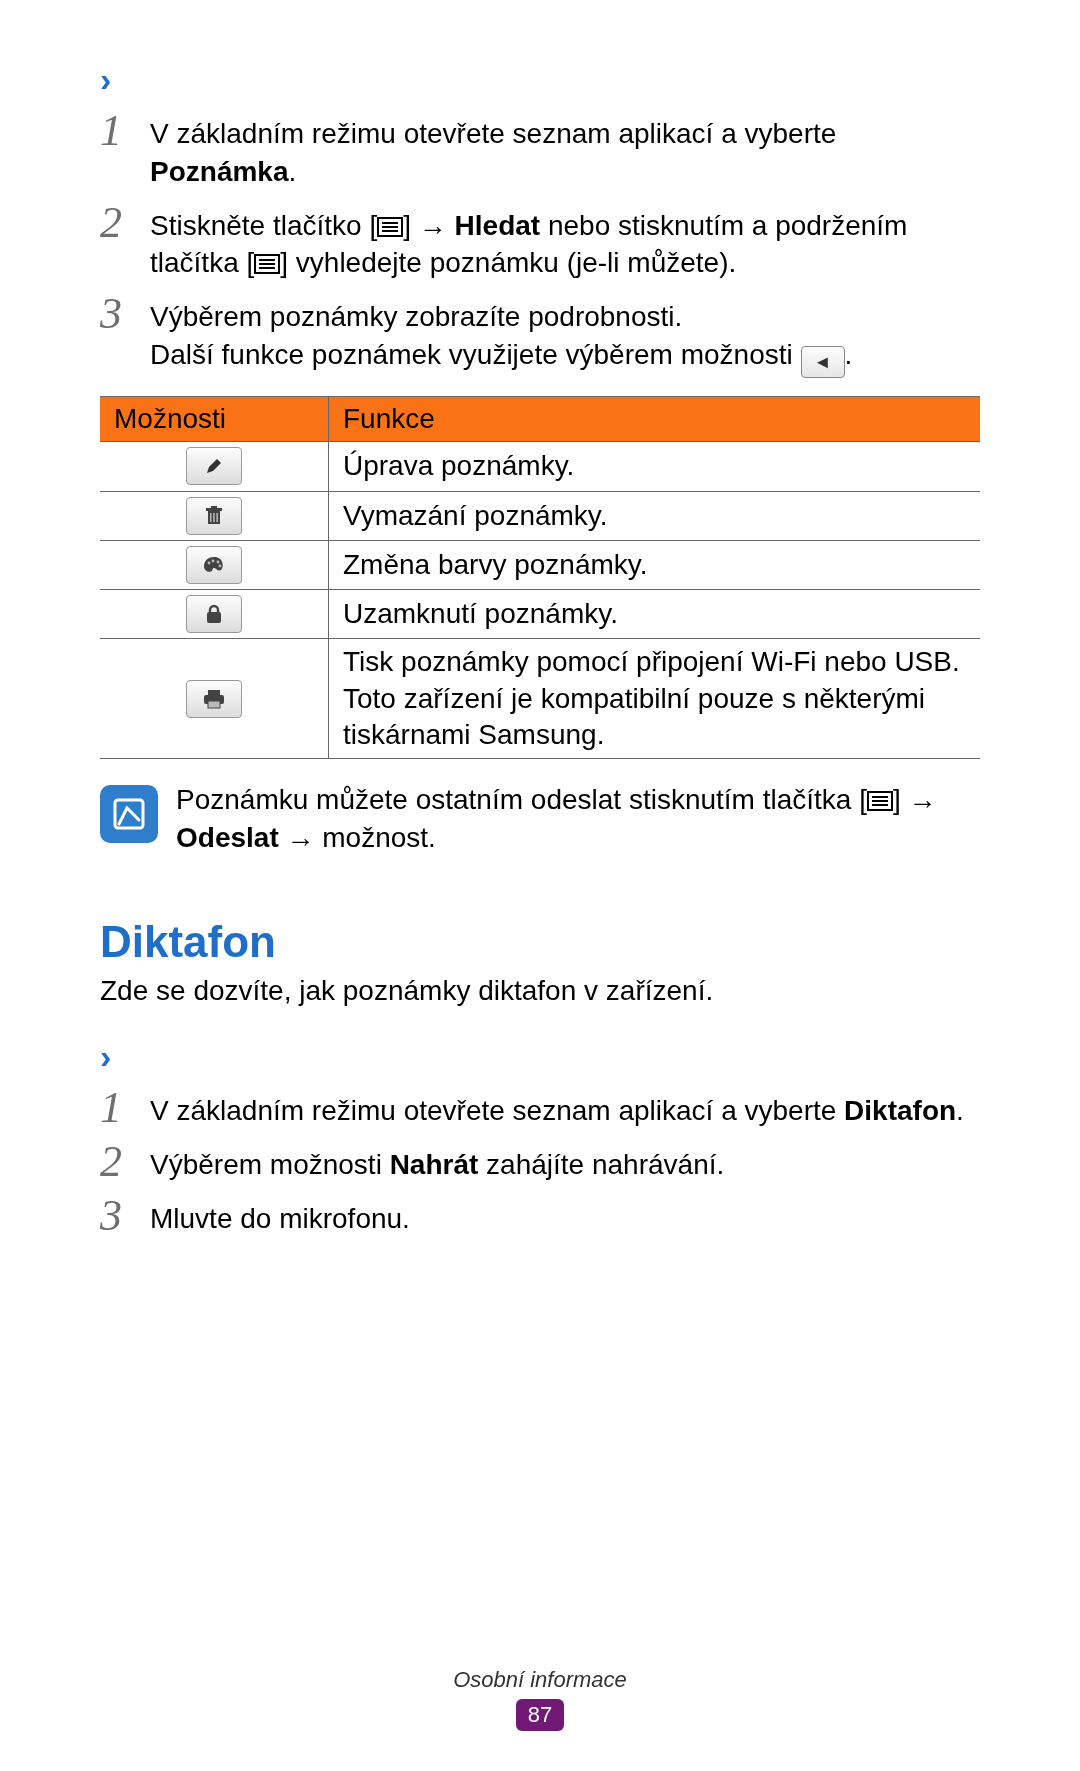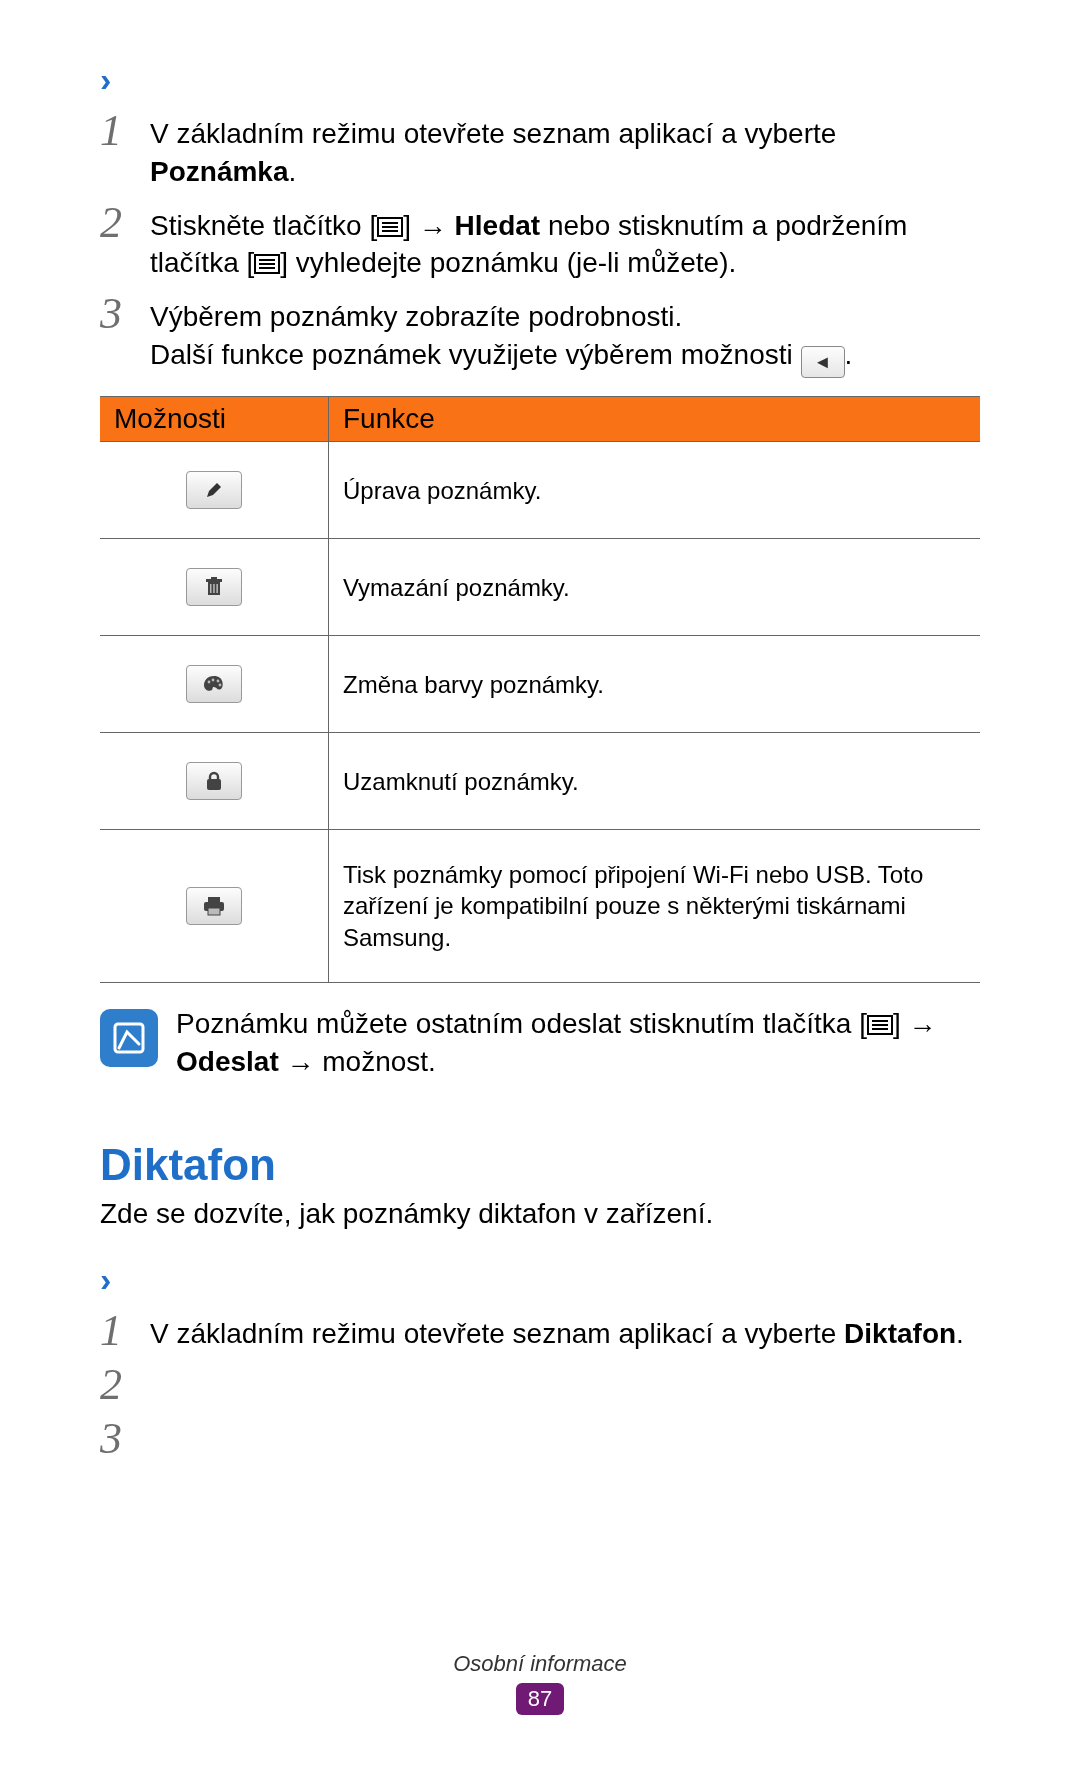--- a/index.html
+++ b/index.html
@@ -89,8 +89,8 @@
   table.opts th:first-child { border-left: none; }
   table.opts th:last-child  { border-right: none; }
   table.opts td {
-    font-size: 24px;
-    padding: 29px 14px;
+    font-size: 28px;
+    padding: 5px 14px;
     border-top: 1px solid #666;
     border-bottom: 1px solid #666;
     vertical-align: middle;

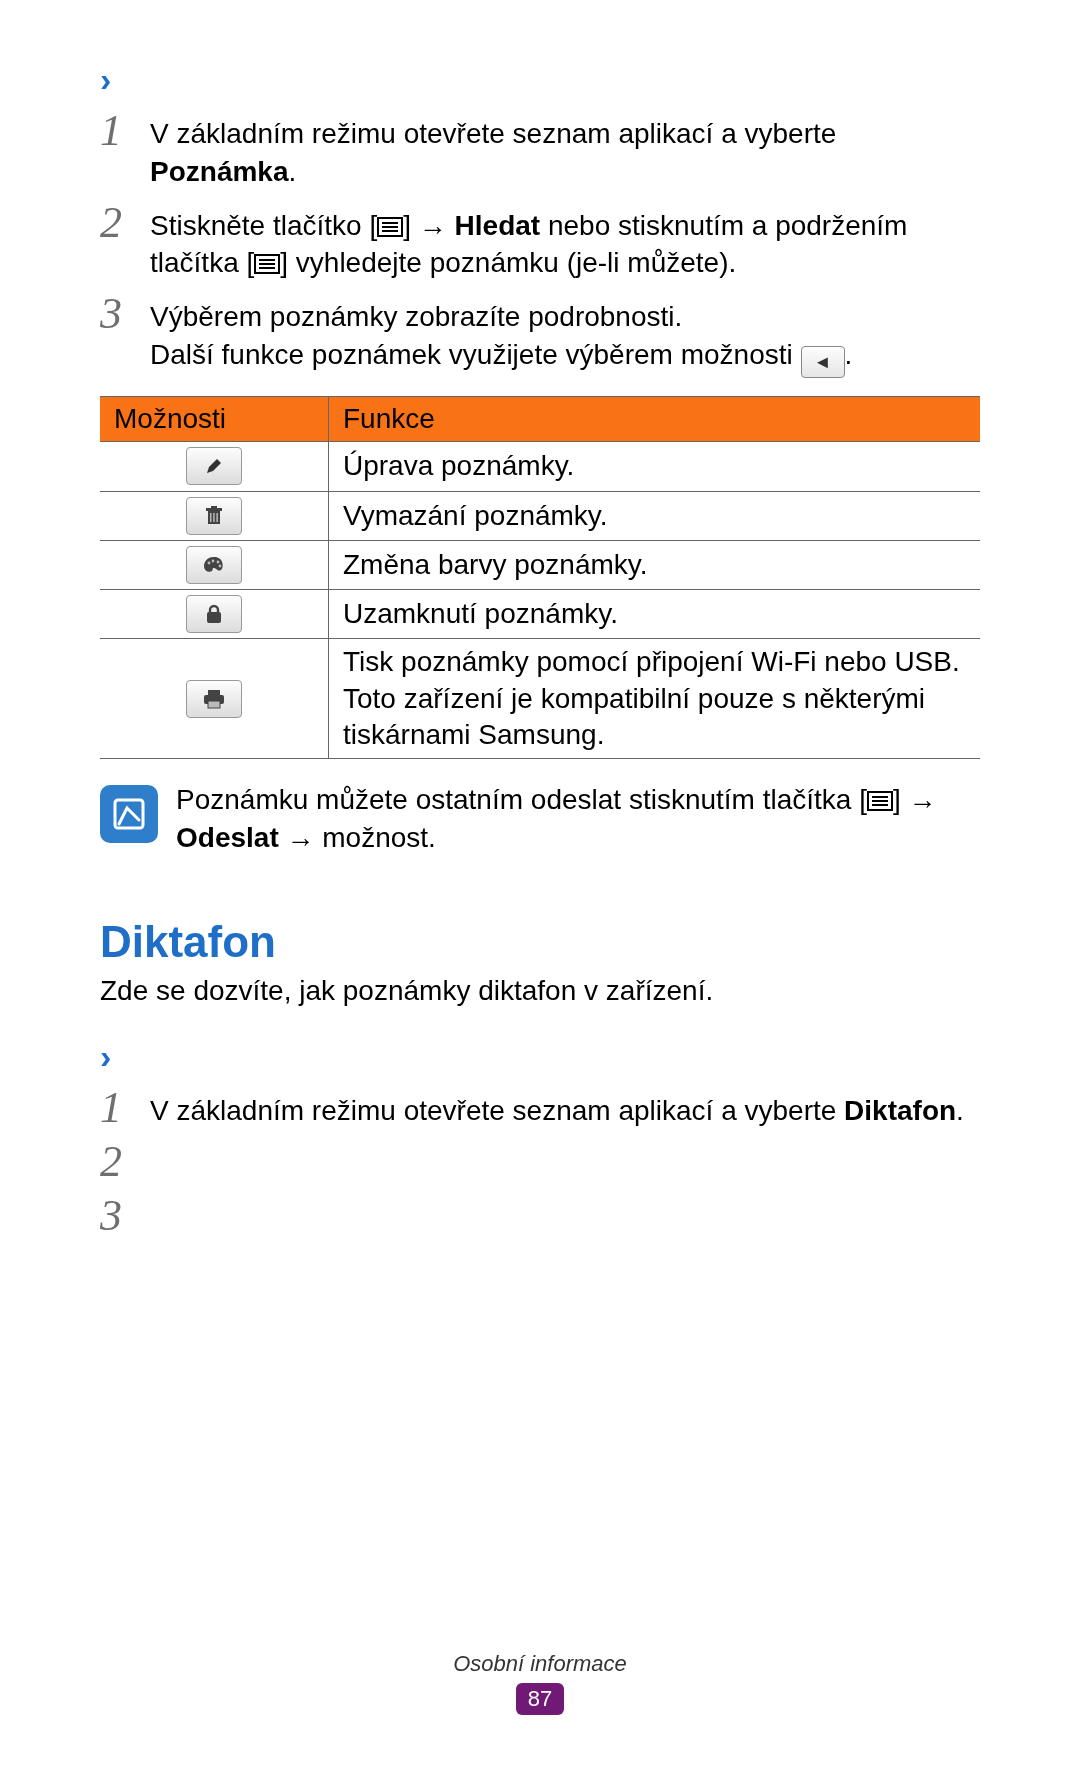--- a/index.html
+++ b/index.html
@@ -321,6 +321,9 @@
     </div>
     <div class="step">
       <div class="step-num">2</div>
+      <div class="step-body">
+        <span>Výběrem možnosti </span><span class="b">Nahrát</span><span> zahájíte nahrávání.</span>
+      </div>
     </div>
     <div class="step">
       <div class="step-num">3</div>

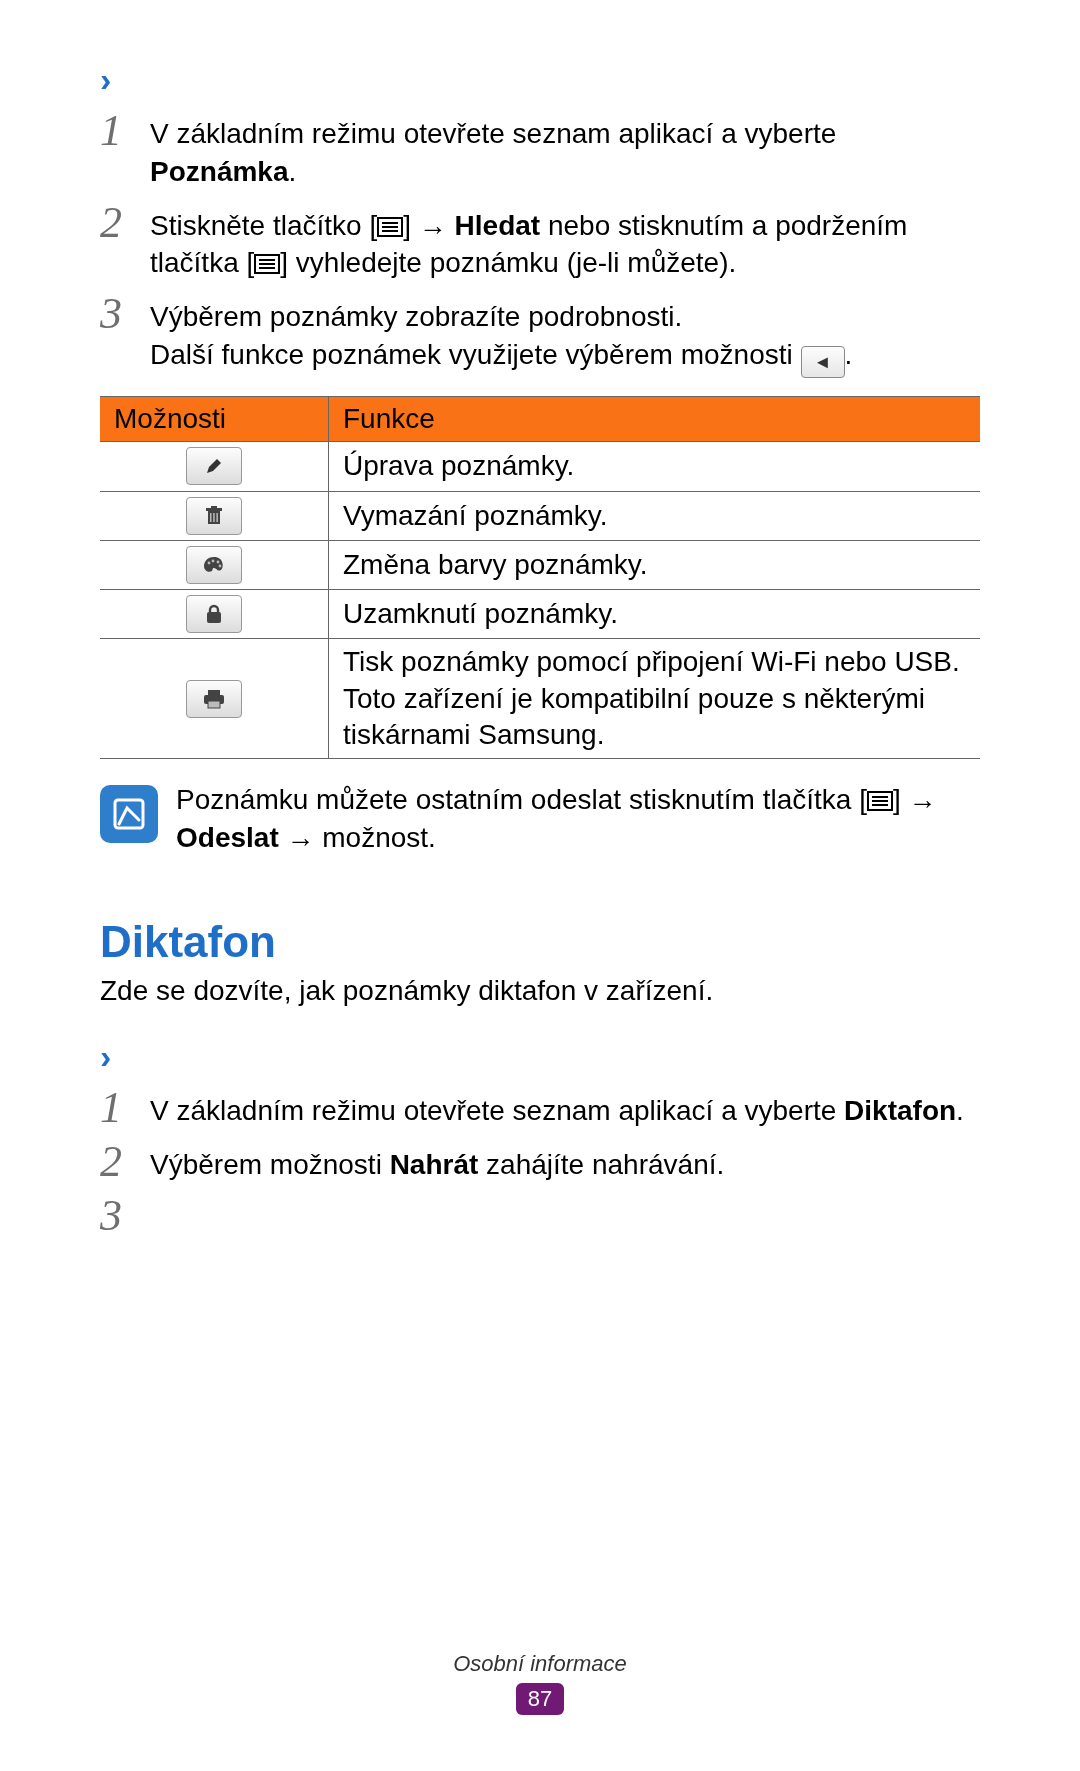--- a/index.html
+++ b/index.html
@@ -327,6 +327,7 @@
     </div>
     <div class="step">
       <div class="step-num">3</div>
+      <div class="step-body">Mluvte do mikrofonu.</div>
     </div>
   </div>
 

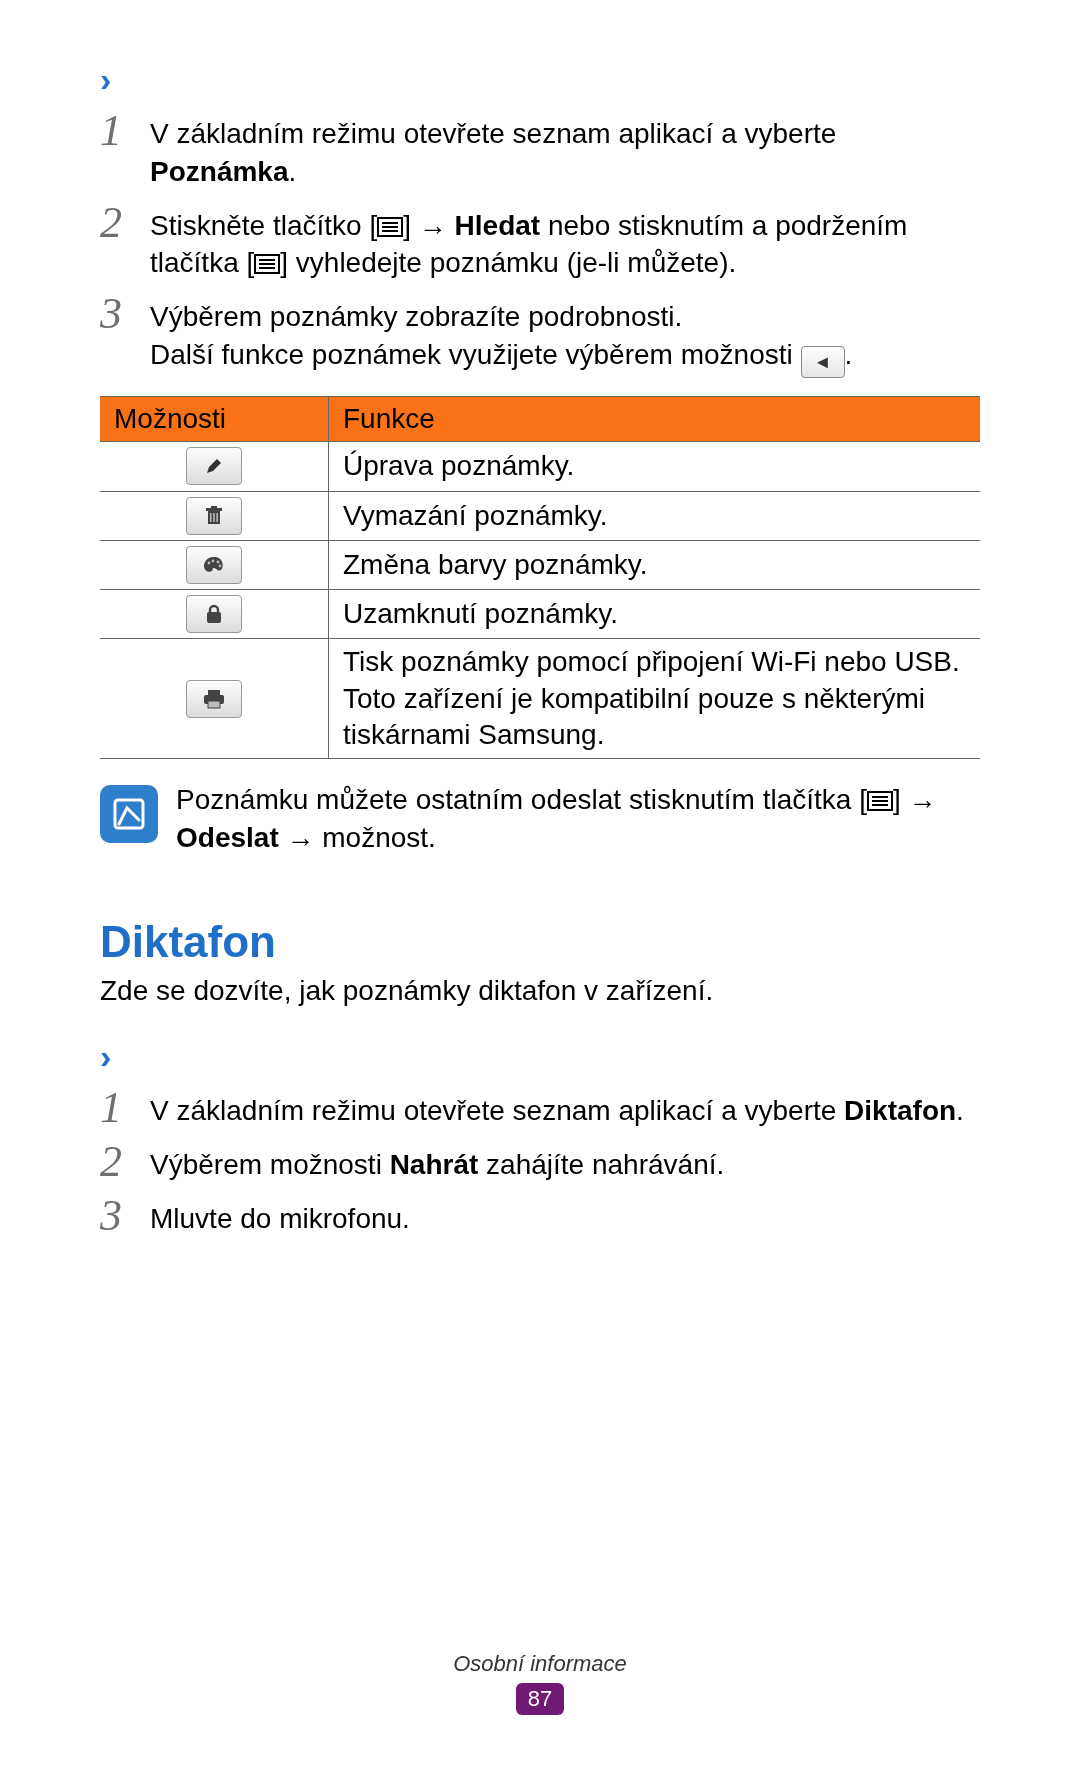--- a/index.html
+++ b/index.html
@@ -149,7 +149,7 @@
 
   .footer {
     position: absolute;
-    bottom: 56px;
+    bottom: 40px;
     left: 0;
     width: 100%;
     text-align: center;

